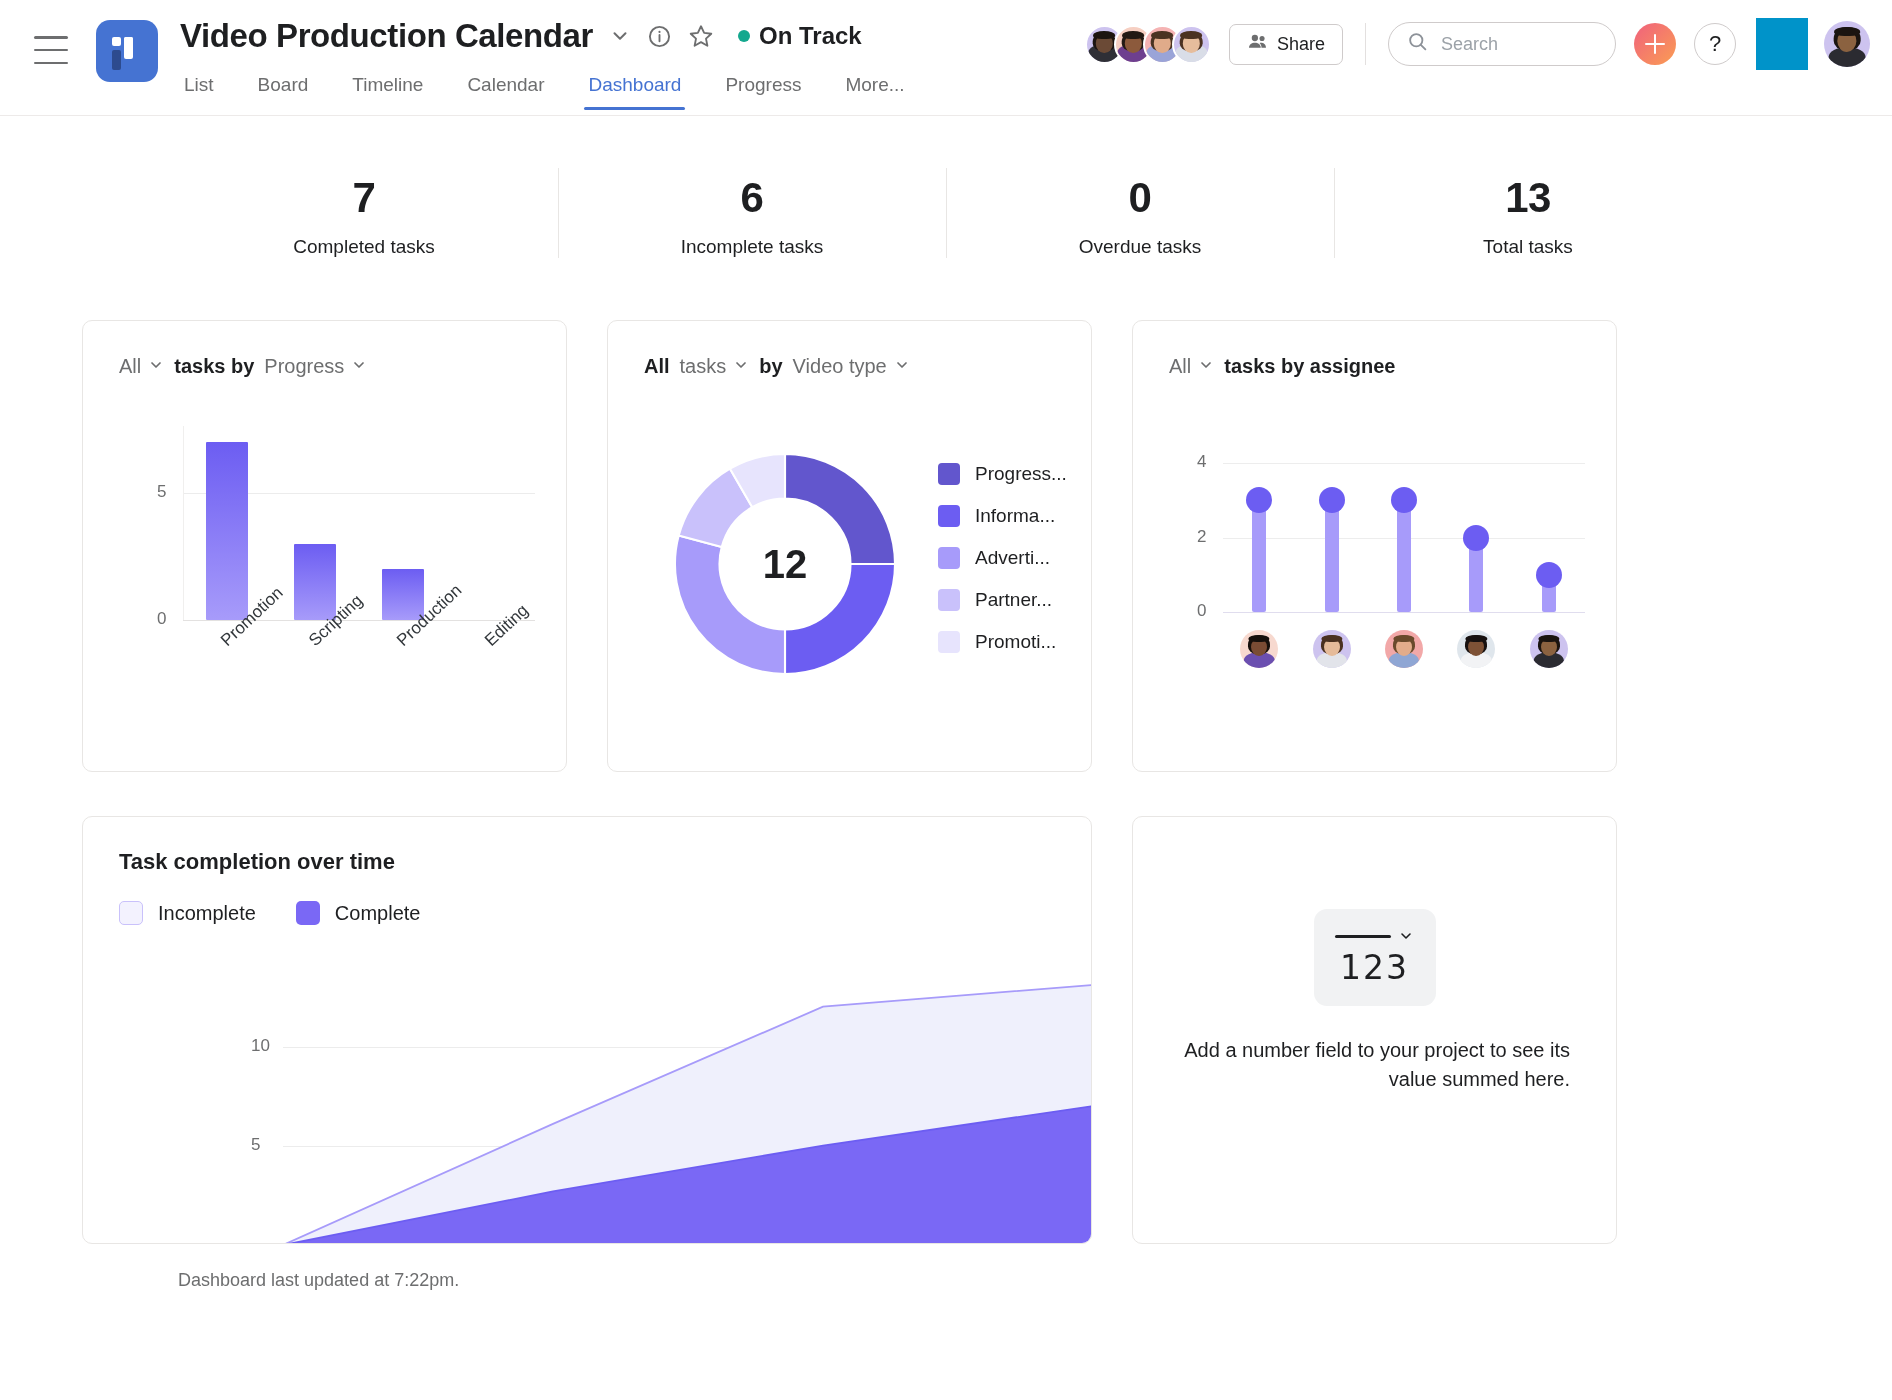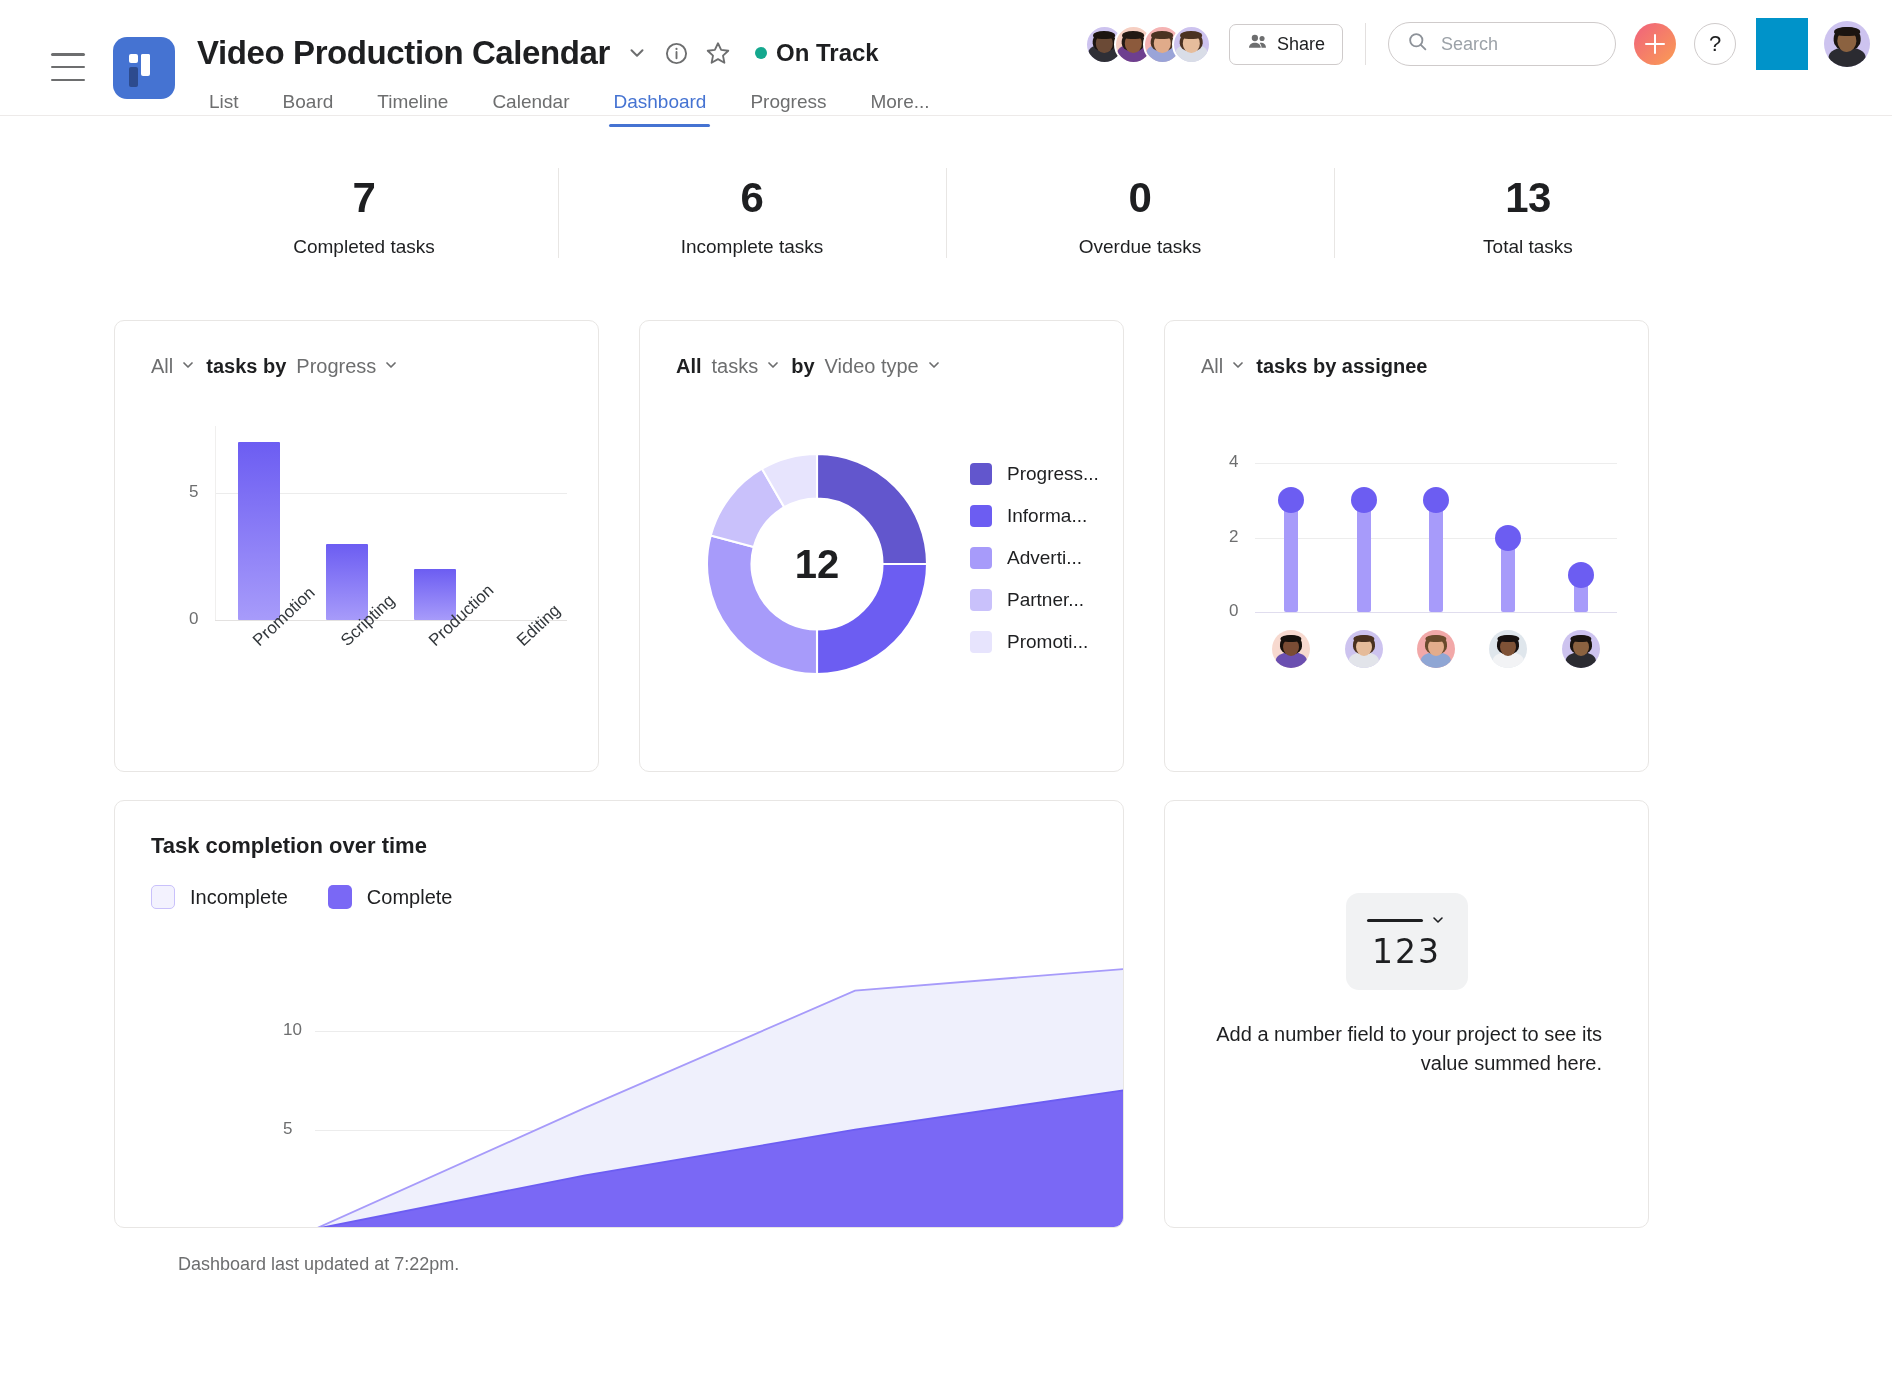--- a/index.html
+++ b/index.html
@@ -18,7 +18,7 @@
     border-bottom: 1px solid #edeae9;
     display: flex;
     align-items: flex-start;
-    padding: 17px;
+    padding: 0;
   }
   .hamburger {
     width: 34px; height: 28px;

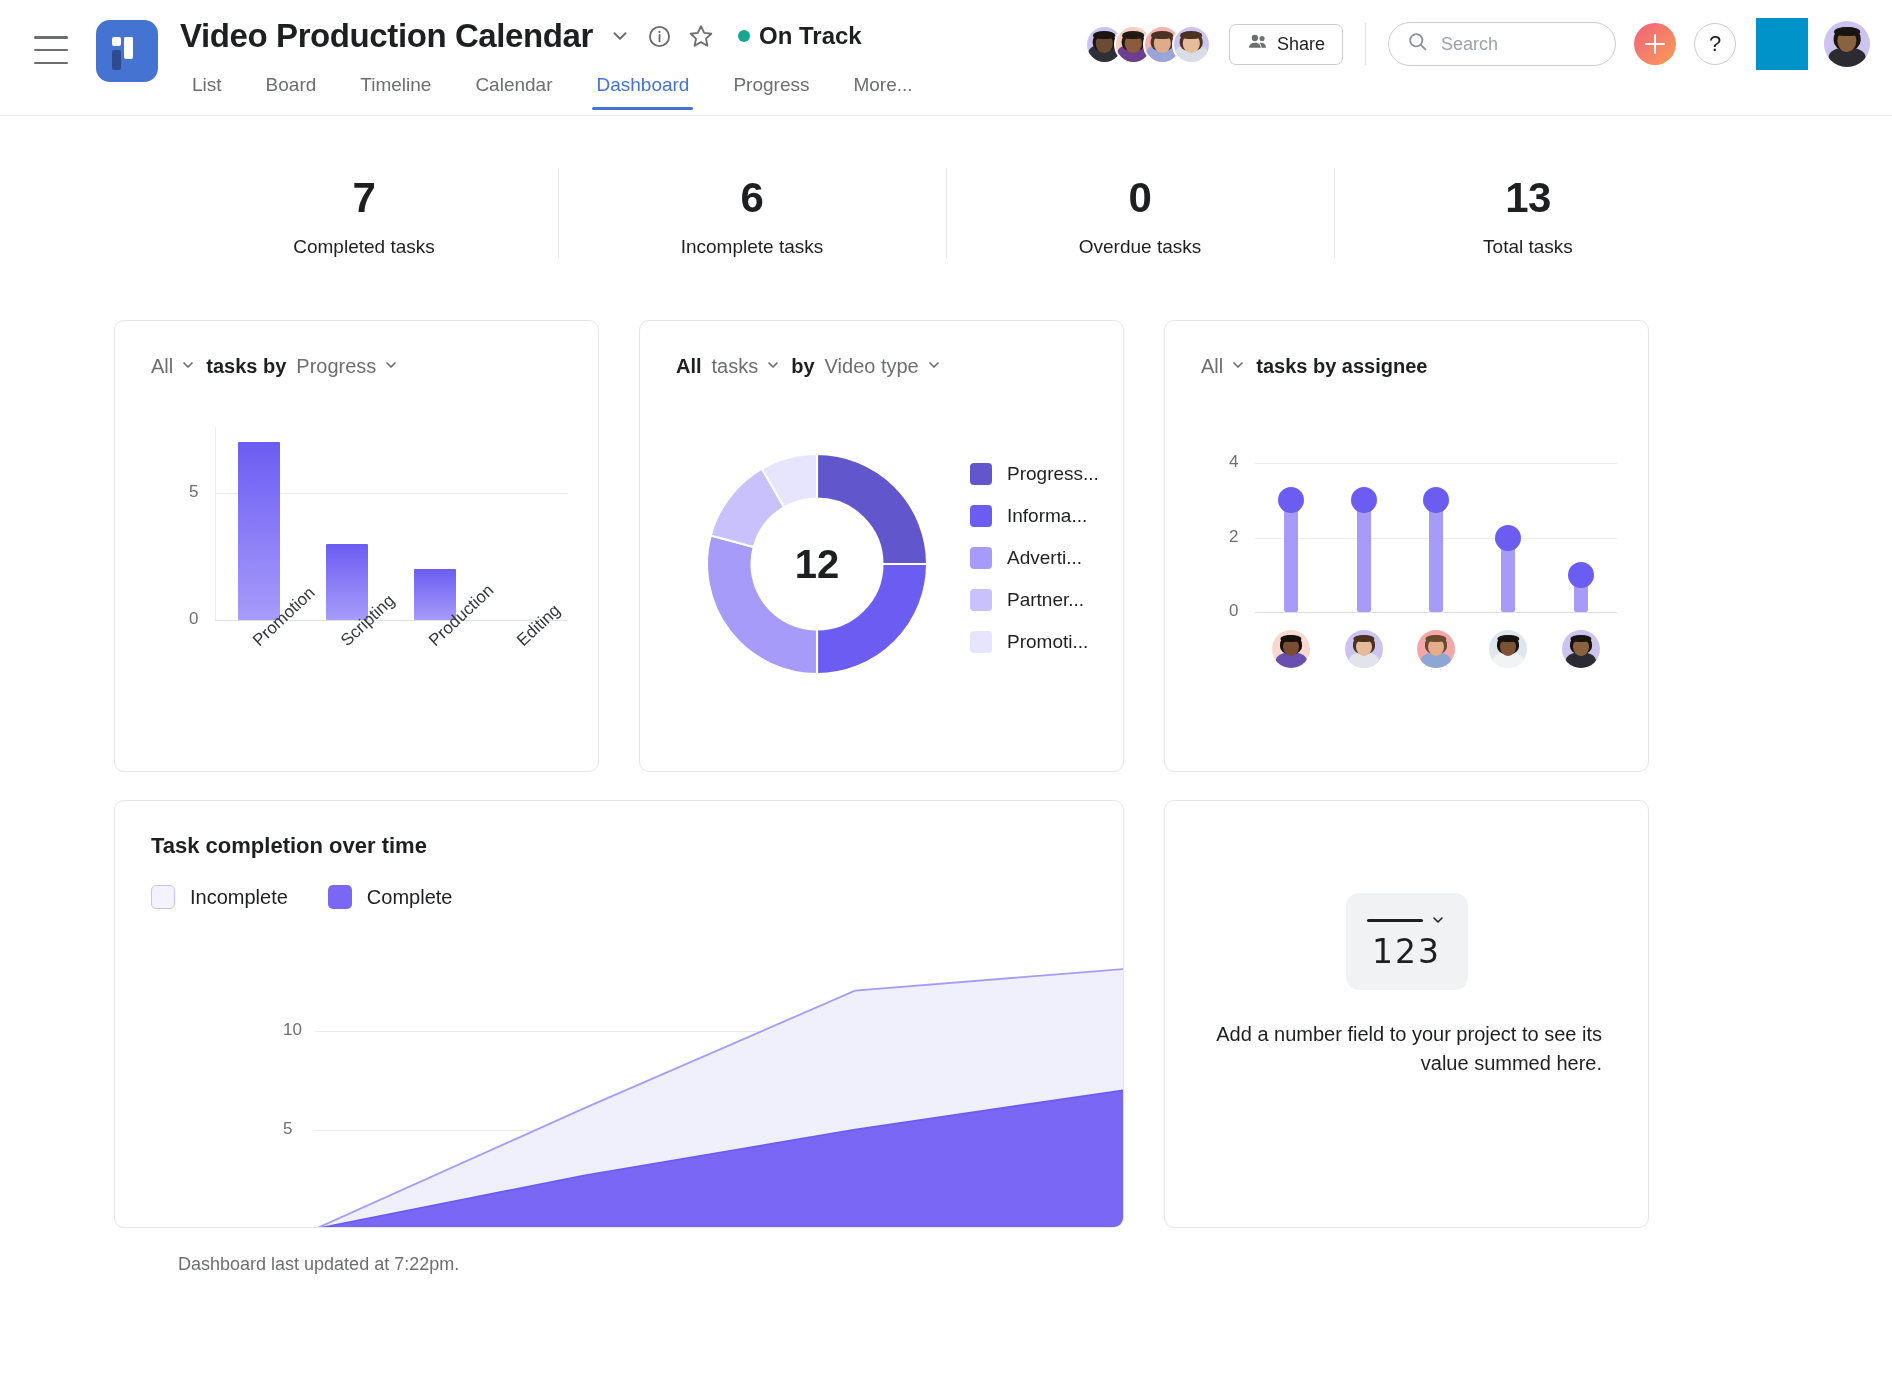--- a/index.html
+++ b/index.html
@@ -56,7 +56,7 @@
     font-size: 19px; color:#6d6e6f; padding: 6px 22px 14px 22px;
     cursor:pointer; white-space: nowrap; position: relative;
   }
-  .tab:first-child { padding-left: 4px; margin-left: 8px; }
+  .tab:first-child { padding-left: 4px; }
   .tab.active { color:#4573d2; font-weight: 500; }
   .tab.active::after {
     content:''; position:absolute; left: 18px; right: 18px; bottom: 0;

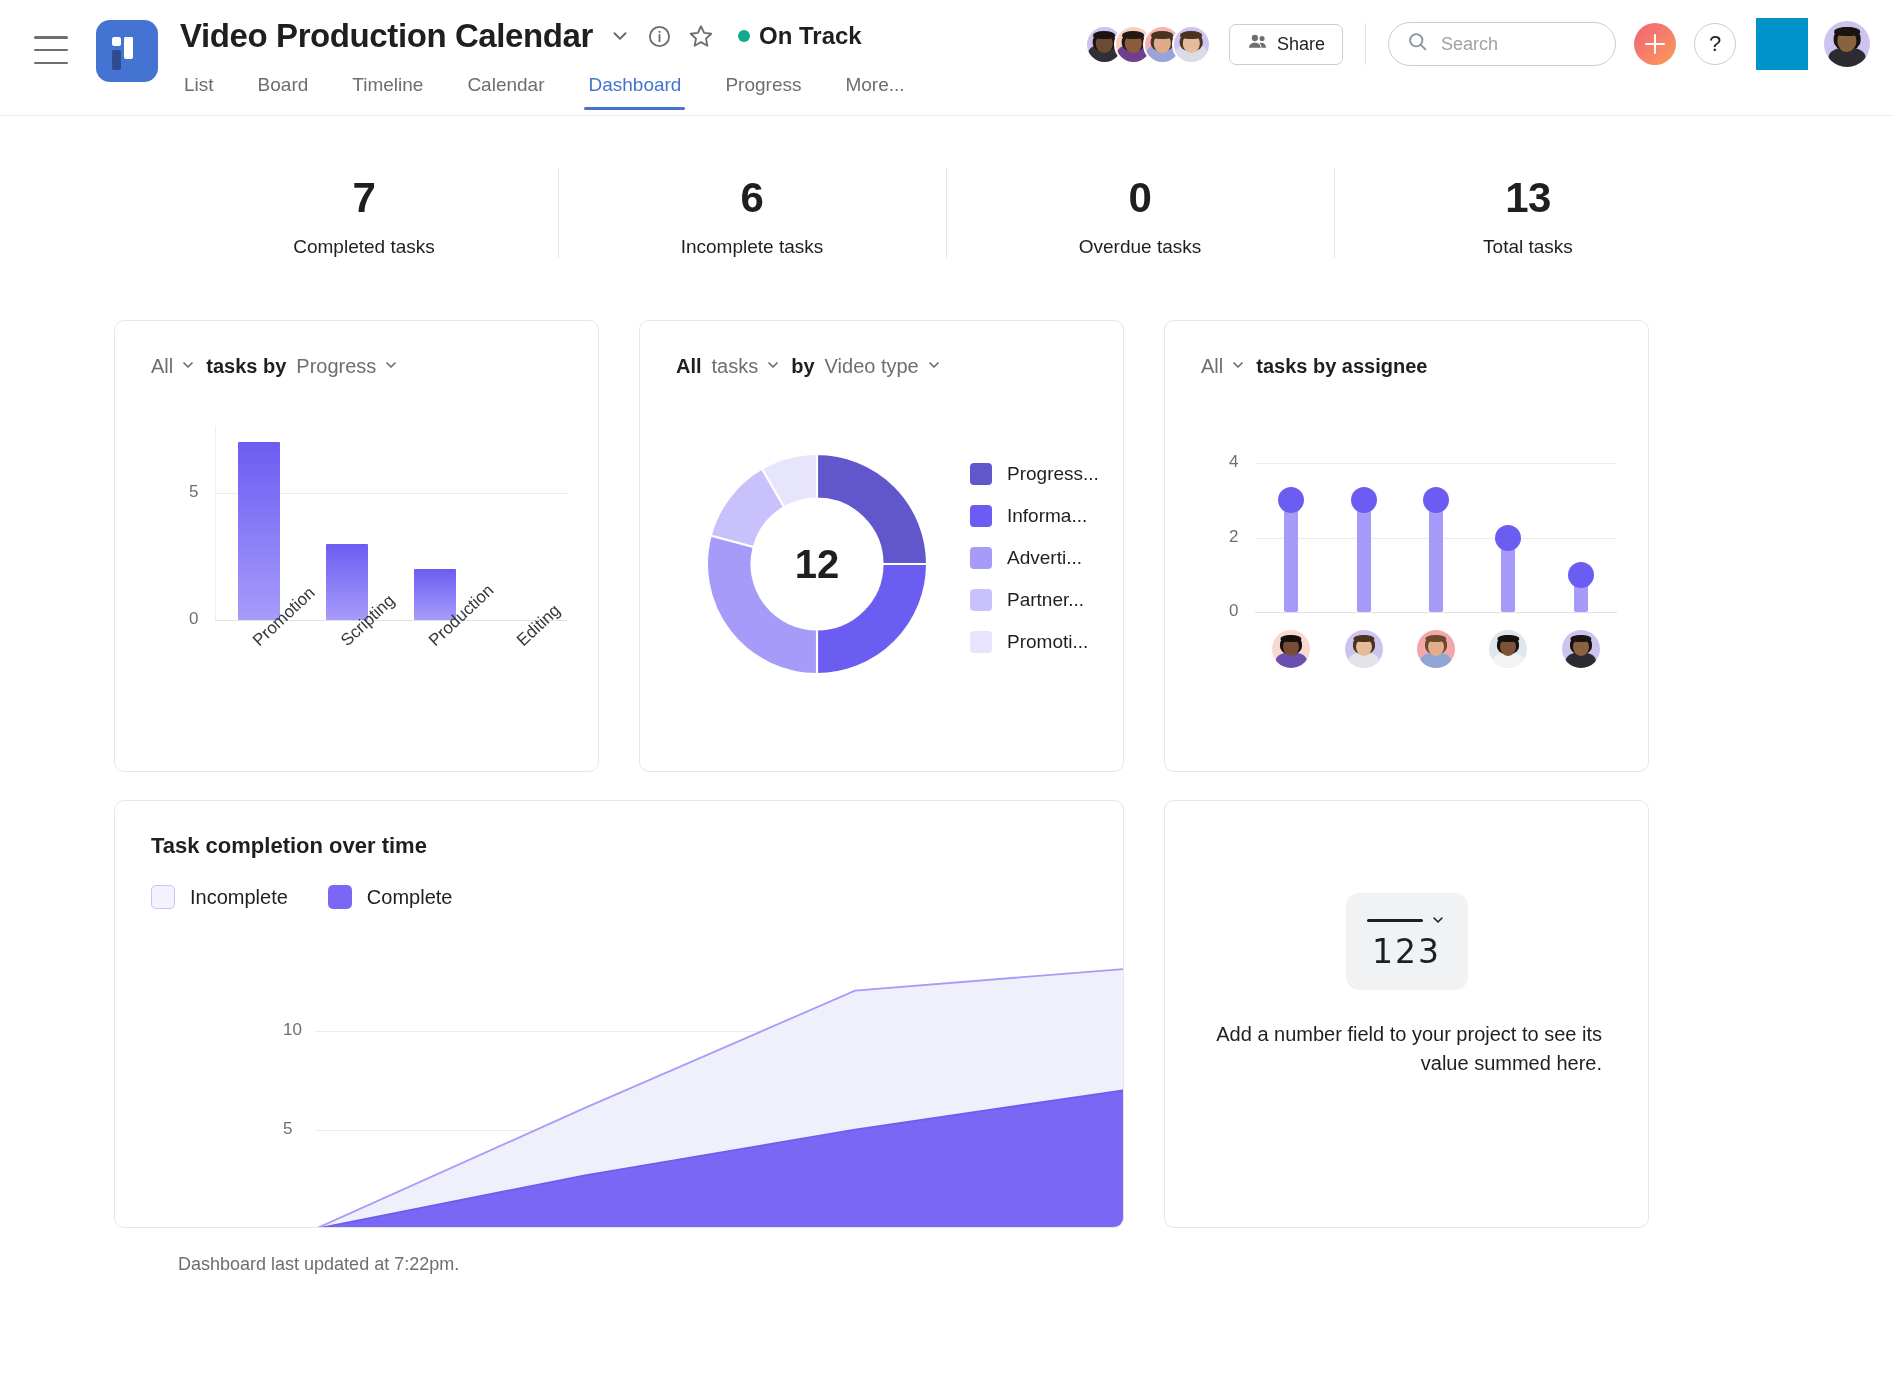--- a/index.html
+++ b/index.html
@@ -120,8 +120,8 @@
 
   
   .grid {
-    margin: 56px 0 0 0; padding: 0 175px 0 114px;
-    display:flex; flex-direction: column; gap: 28px;
+    margin: 56px 0 0 0; padding: 0 175px 0 82px;
+    display:flex; flex-direction: column; gap: 44px;
   }
   .row { display:flex; gap: 40px; }
   .card {

